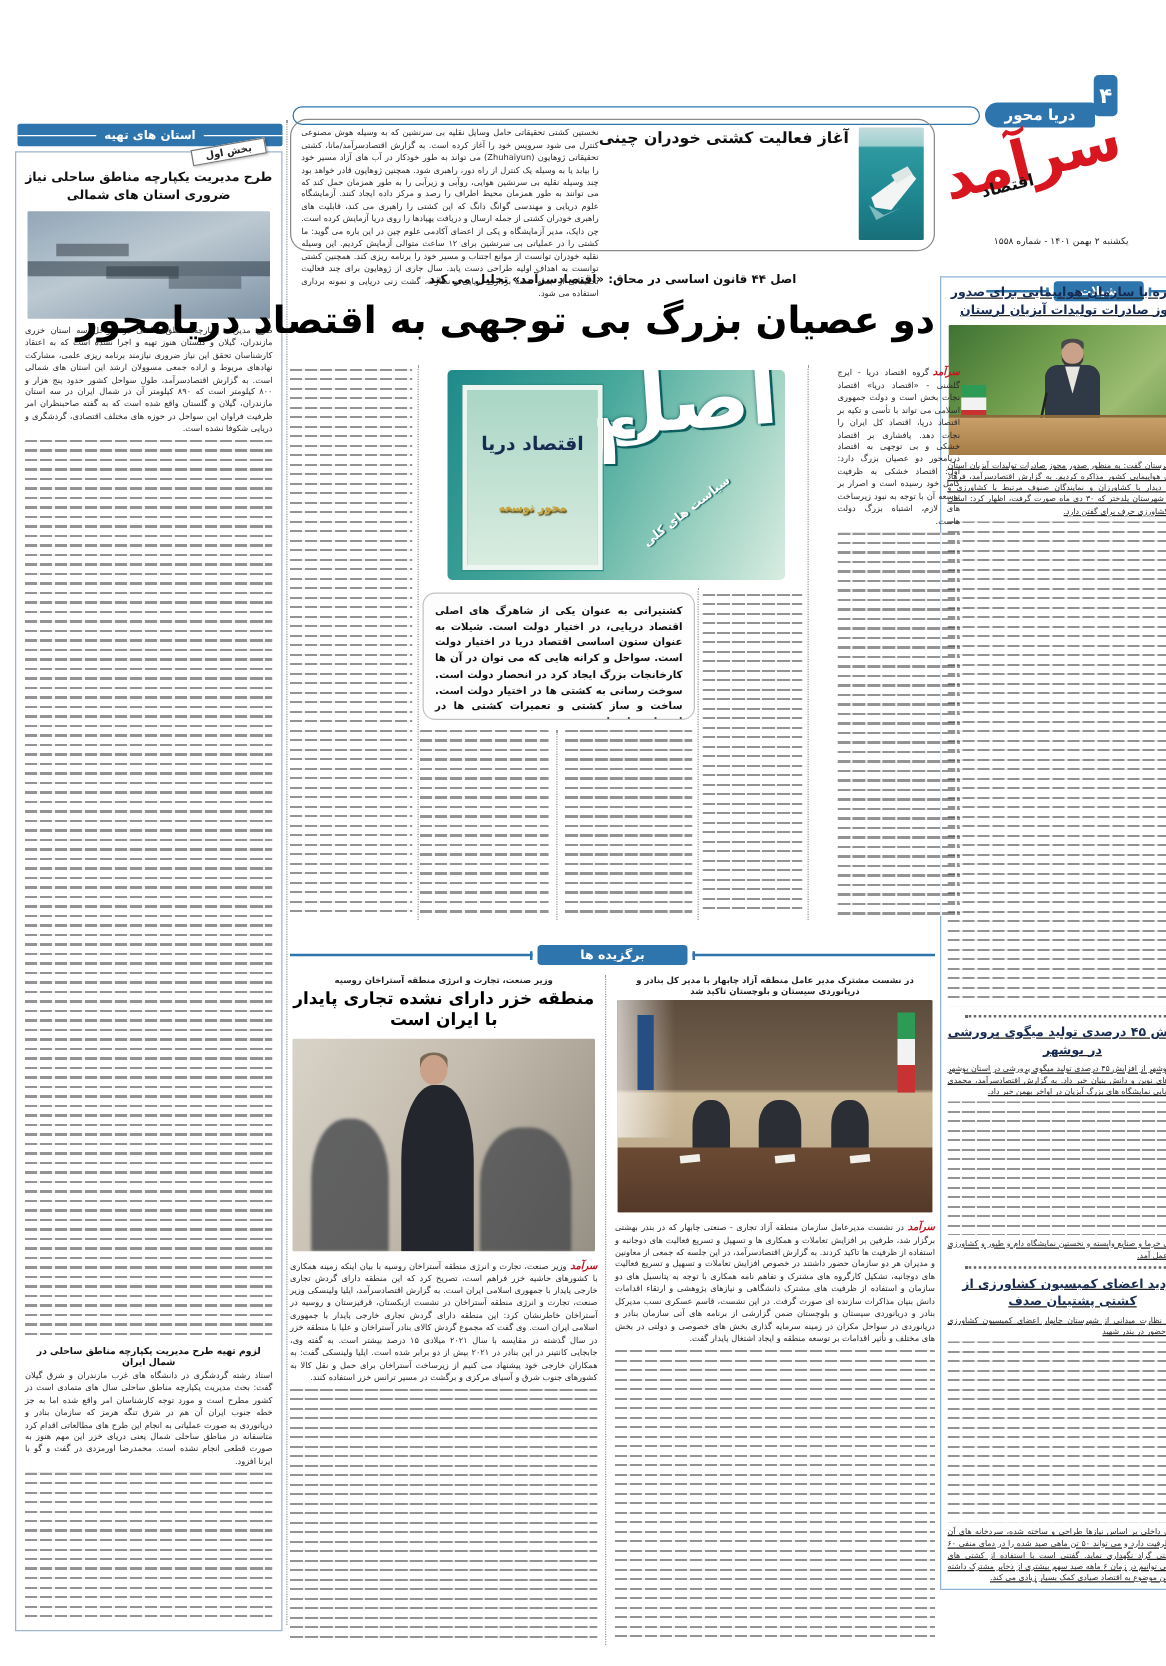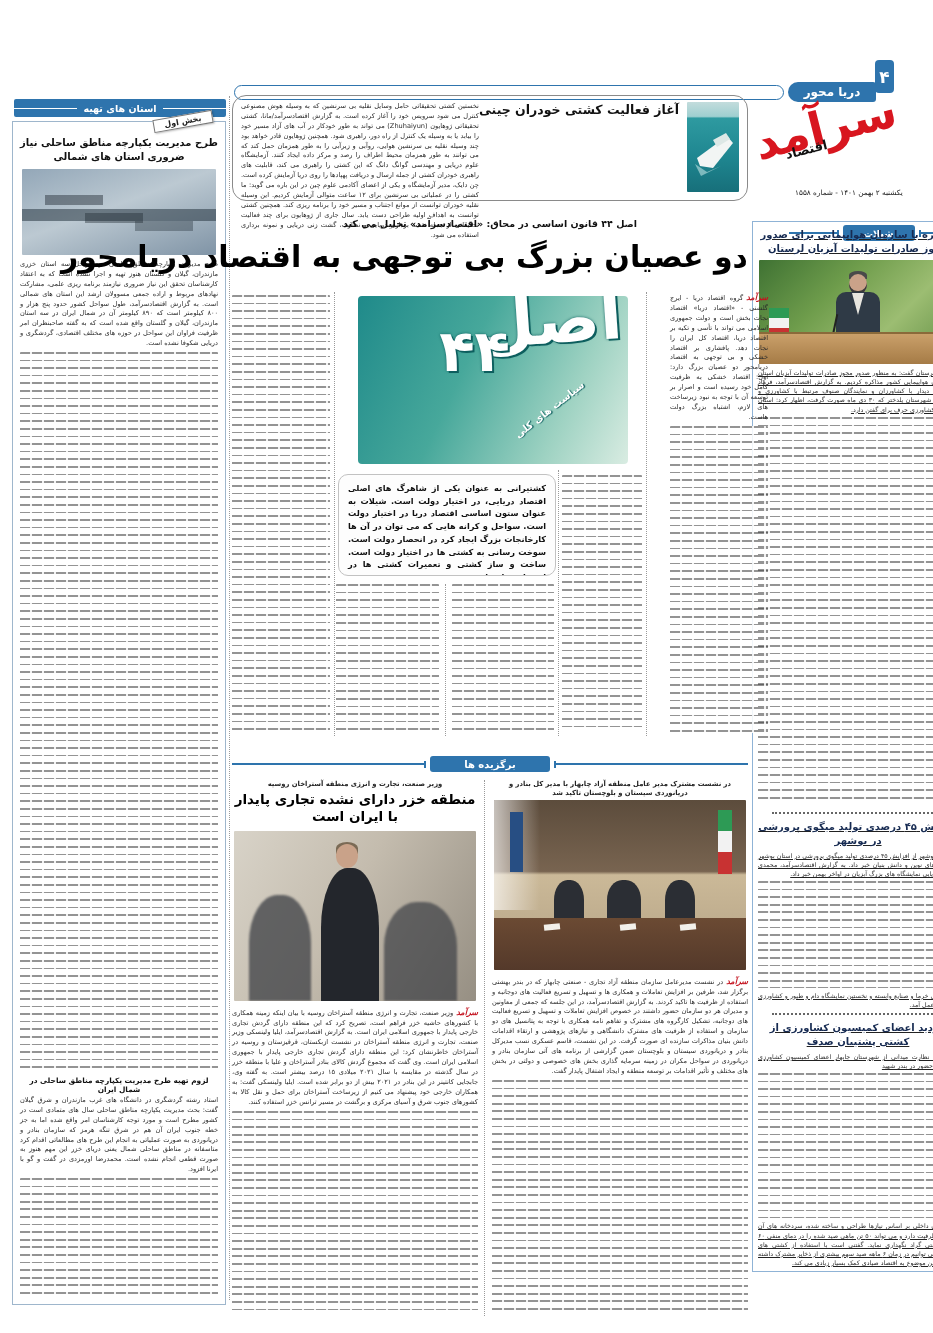--- a/index.html
+++ b/index.html
@@ -241,6 +241,10 @@
       <span class="g44-asl">اصل</span>
       <span class="g44-num">۴۴</span>
       <span class="g44-pol">سیاست های کلی</span>
+      <span class="g44-box">
+        <span class="g44-box-t">اقتصاد دریا</span>
+        <span class="g44-box-s">محور توسعه</span>
+      </span>
     </div>
 
     <div class="abs pullquote">کشتیرانی به عنوان یکی از شاهرگ های اصلی اقتصاد دریایی، در اختیار دولت است. شیلات به عنوان ستون اساسی اقتصاد دریا در اختیار دولت است. سواحل و کرانه هایی که می توان در آن ها کارخانجات بزرگ ایجاد کرد در انحصار دولت است. سوخت رسانی به کشتی ها در اختیار دولت است. ساخت و ساز کشتی و تعمیرات کشتی ها در انحصار دولت است و بخش خصوصی در حسرت نشسته و به کارخانجات غول پیکری نگاه می کند که ادعای زیاد دارند و بازدهی کم.</div>

